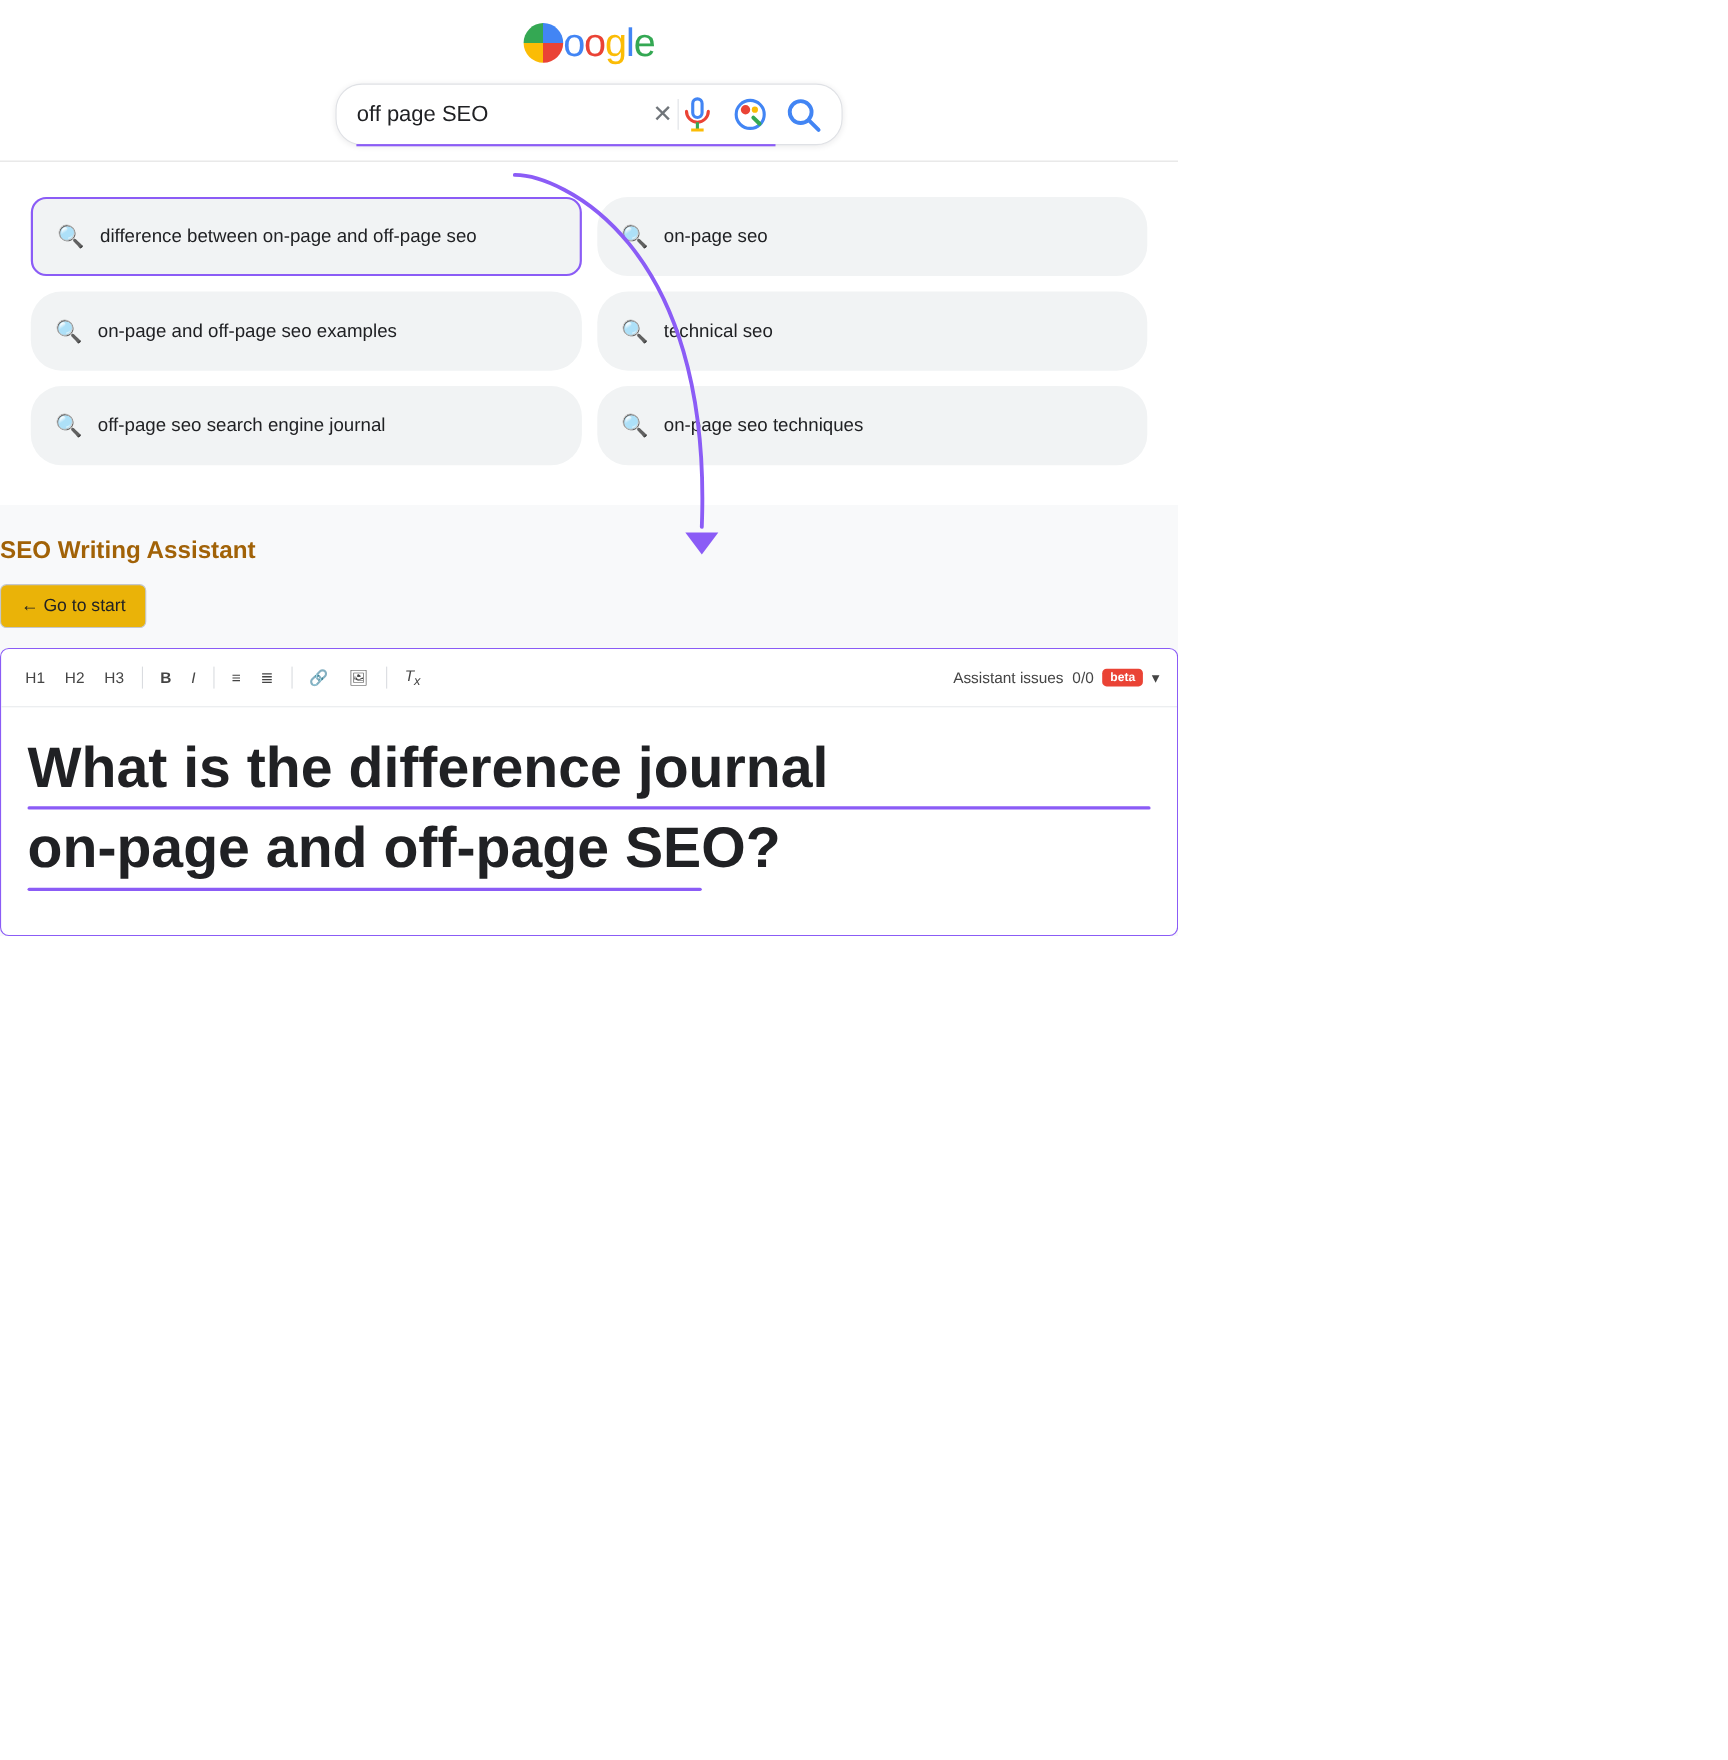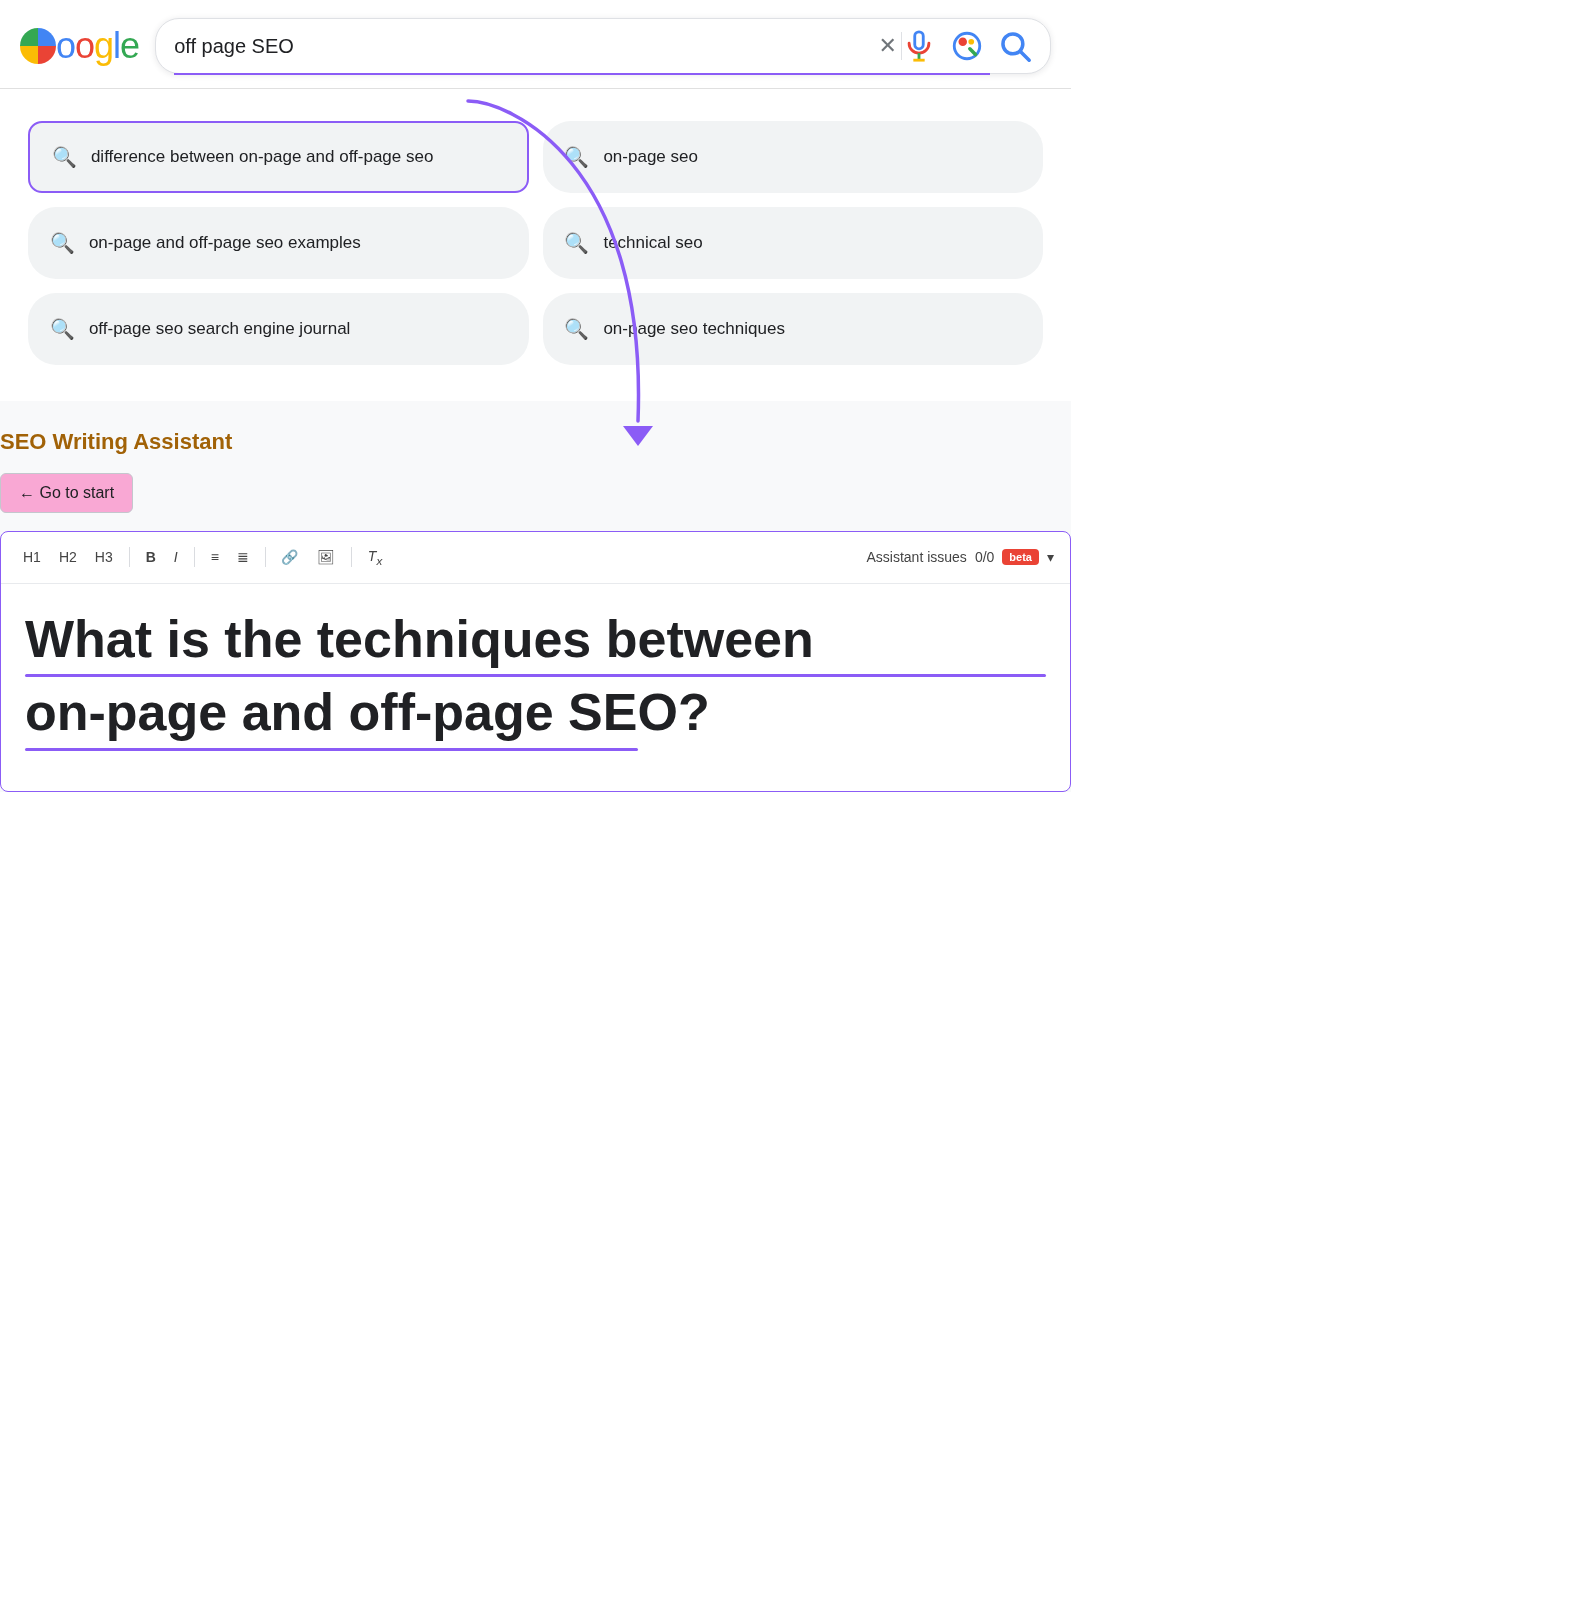--- a/index.html
+++ b/index.html
@@ -19,6 +19,7 @@
       gap: 16px;
       background: #fff;
       border-bottom: 1px solid #e0e0e0;
+      flex-direction: column;
     }
     .google-logo {
       display: flex;

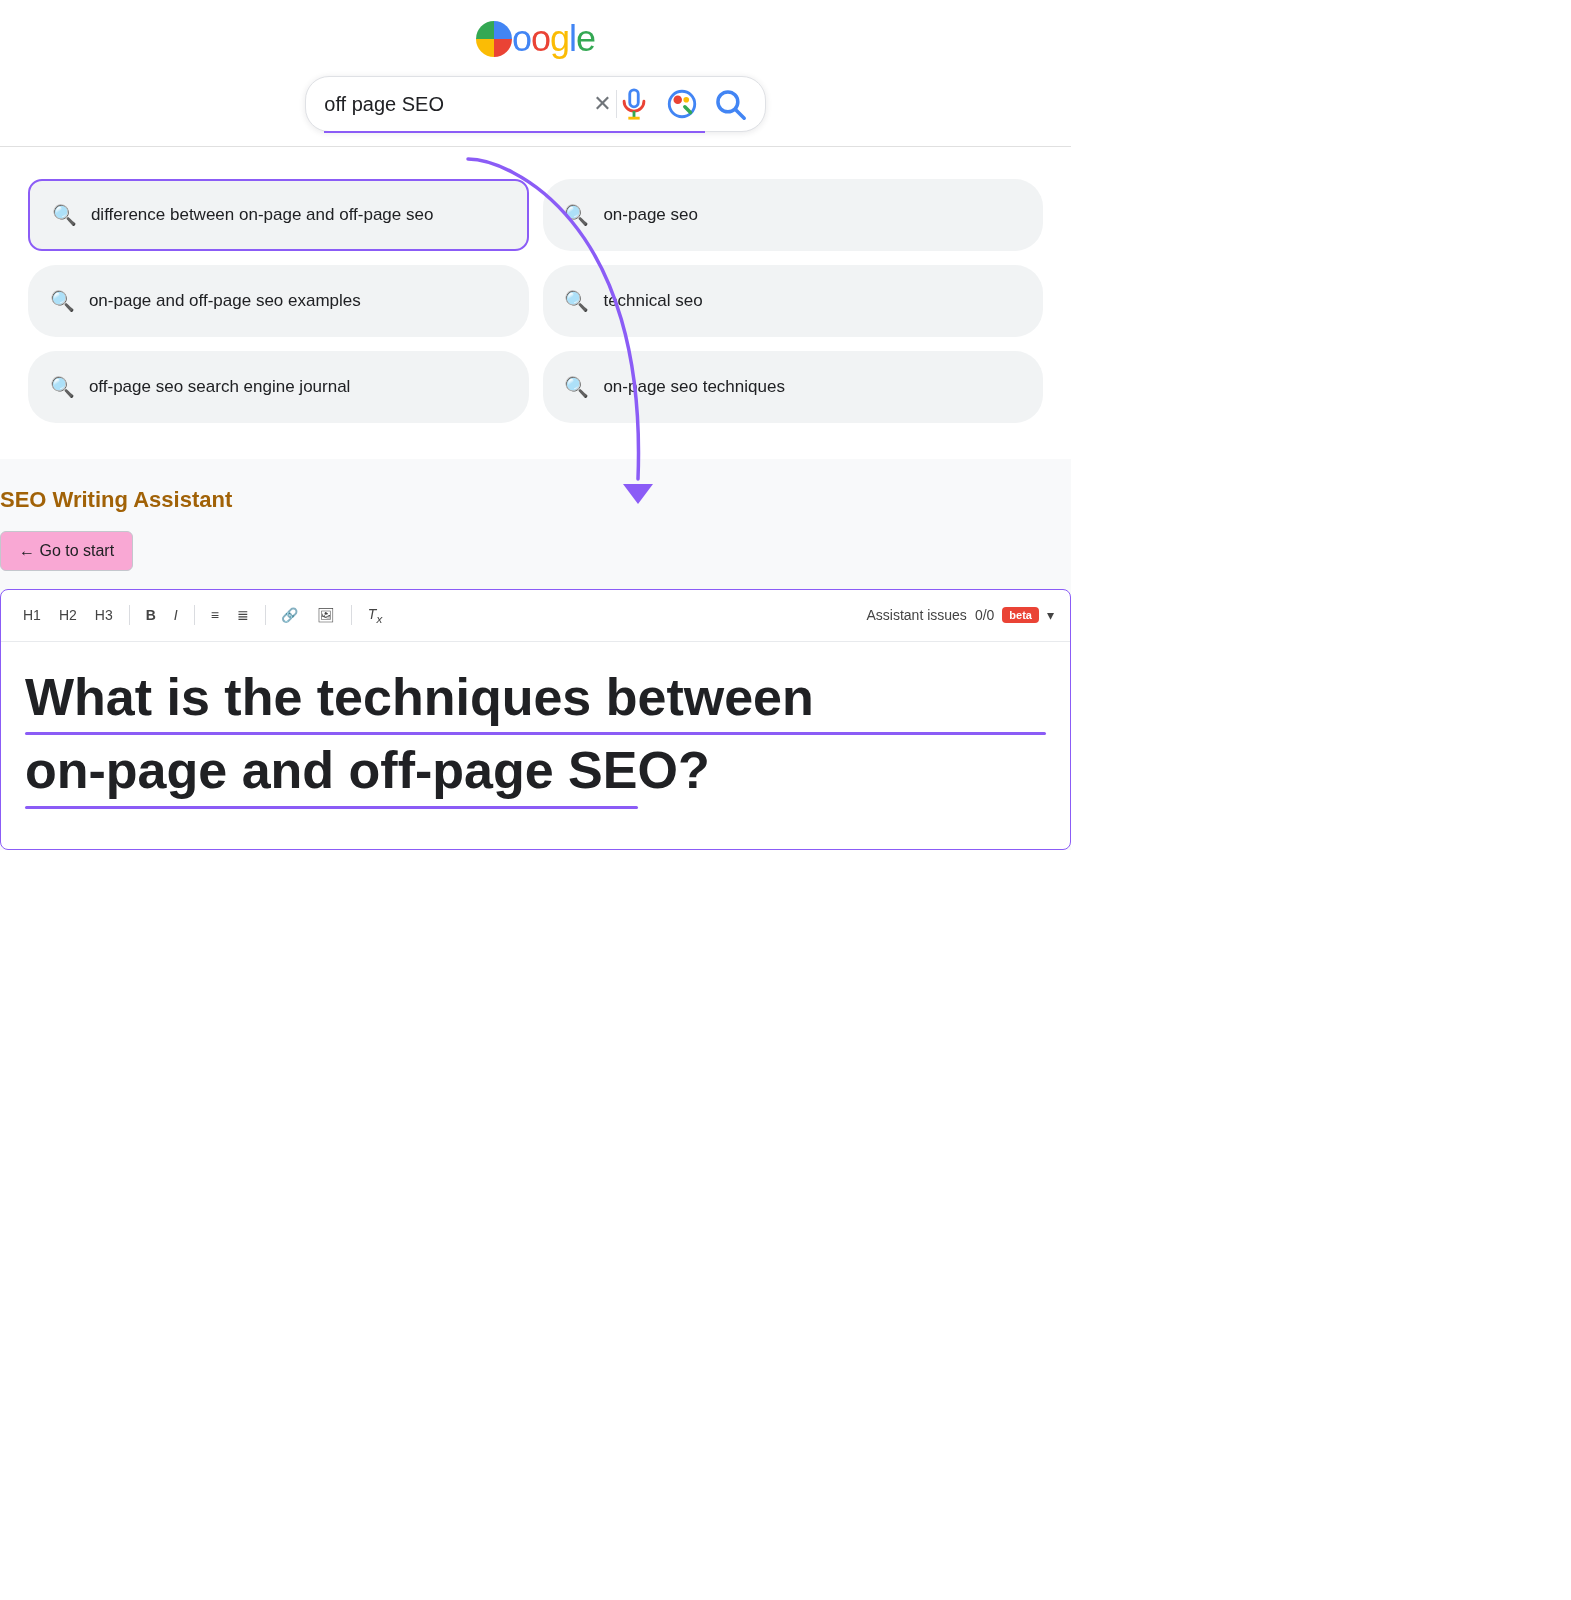--- a/index.html
+++ b/index.html
@@ -194,7 +194,7 @@
       padding: 10px 18px;
       font-size: 16px;
       color: #202124;
-      background: #f9a8d4;
+      background: #eab308;
       cursor: pointer;
       margin-bottom: 18px;
       text-align: right;

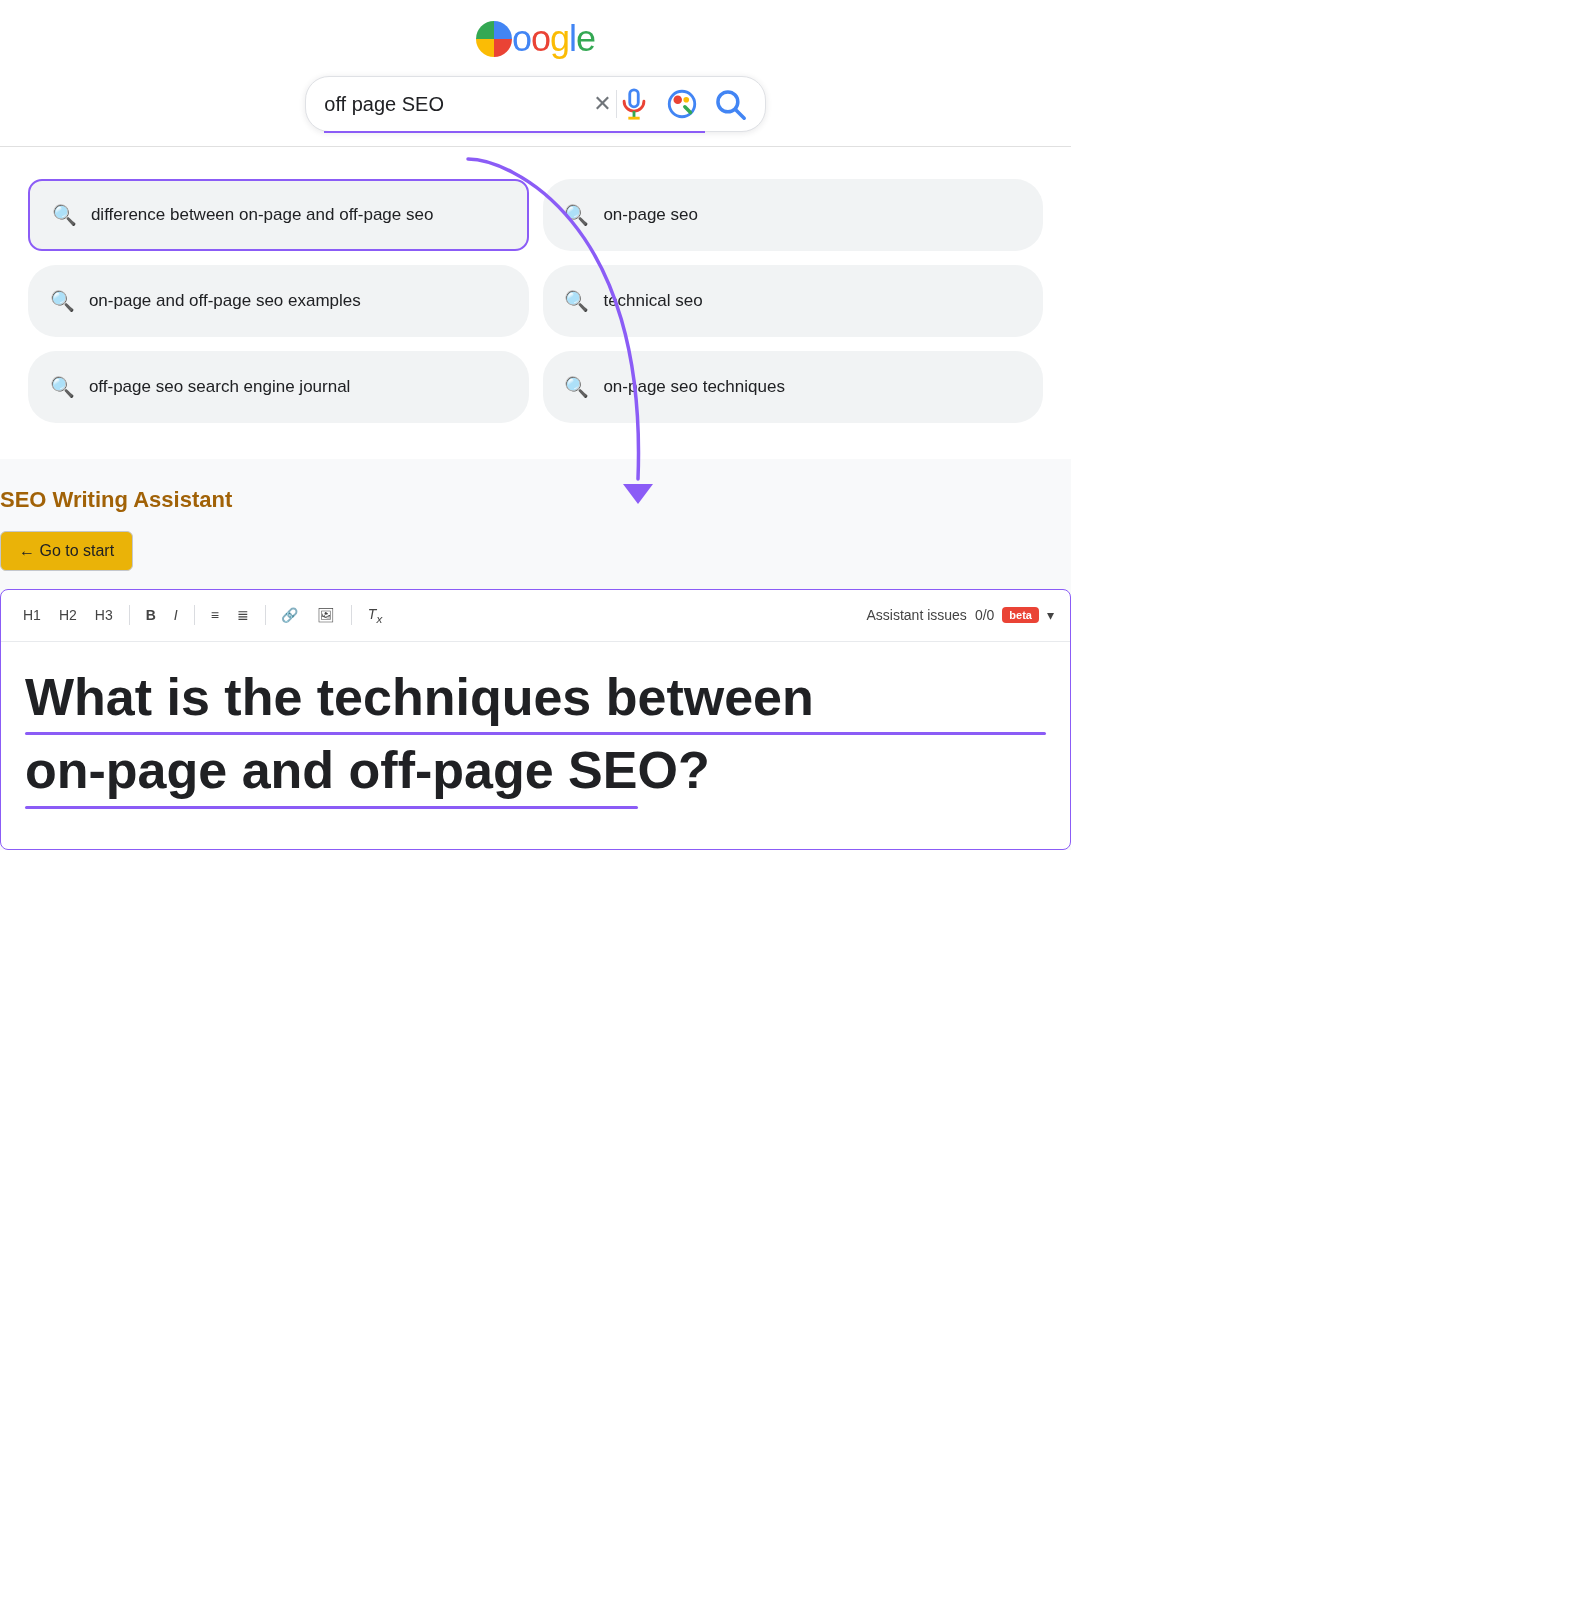--- a/index.html
+++ b/index.html
@@ -411,7 +411,7 @@
 
     <div class="editor-content">
       <div class="editor-heading">
-        <div>What is the techniques between</div>
+        <div>What is the difference journal</div>
         <span class="heading-underline"></span>
         <div style="margin-top:4px;">on-page and off-page SEO?</div>
         <span class="second-line-underline"></span>

